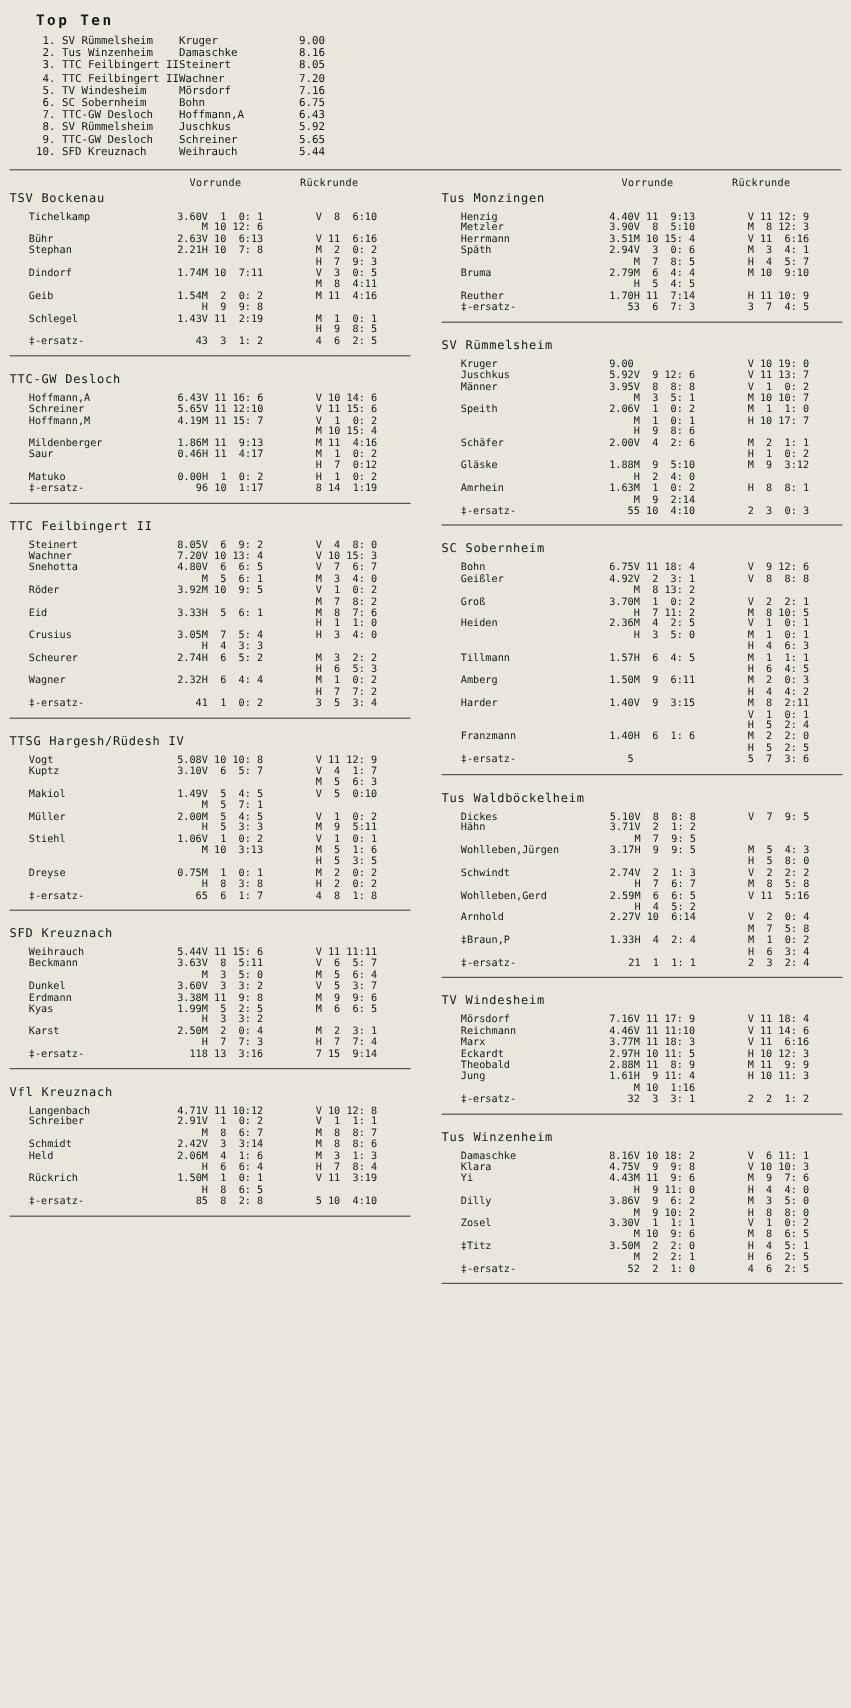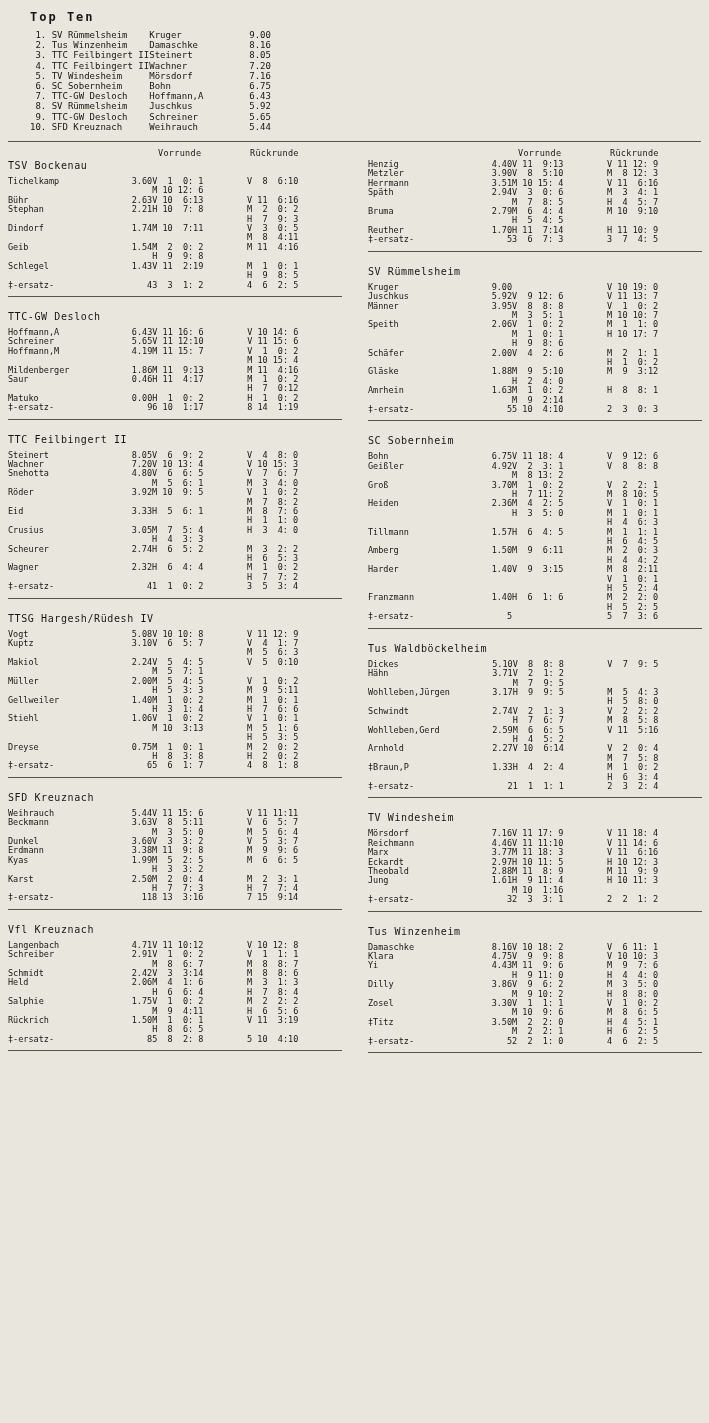--- a/index.html
+++ b/index.html
@@ -482,6 +482,7 @@
             <span class="h-vor">Vorrunde</span>
             <span class="h-ruck">Rückrunde</span>
           </div>
+          <h3>Tus Monzingen</h3>
           <table class="pl">
             <tbody>
               <tr>

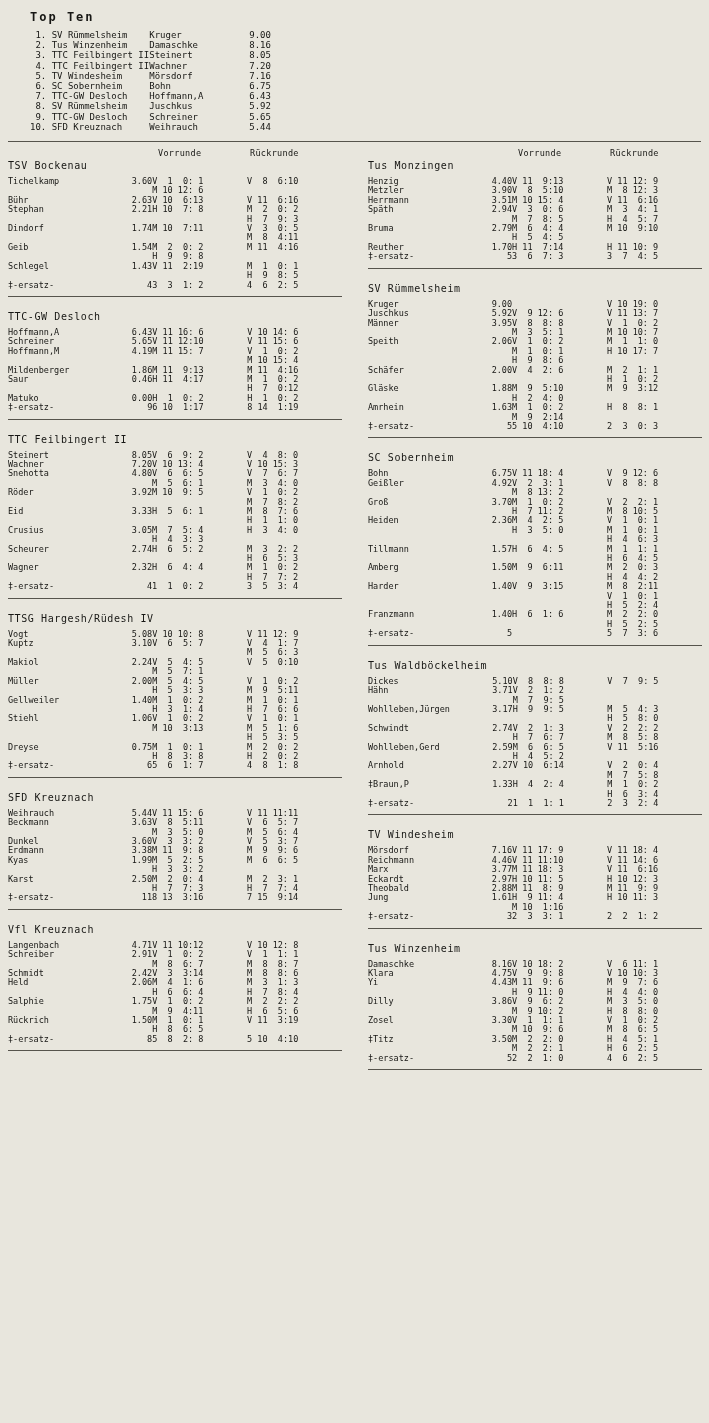--- a/index.html
+++ b/index.html
@@ -38,7 +38,7 @@
   .hdr .h-vor{width:92px;}
   .hdr .h-ruck{width:92px;}
 
-  table.pl{border-collapse:collapse;font-size:8.5px;line-height:9.4px;width:100%;}
+  table.pl{border-collapse:collapse;font-size:8.5px;line-height:9.4px;width:100%;margin-left:16px;}
   table.pl td{padding:0;vertical-align:top;white-space:pre;}
   td.nm{width:104px;}
   td.qt{width:42px;text-align:right;padding-right:8px;}

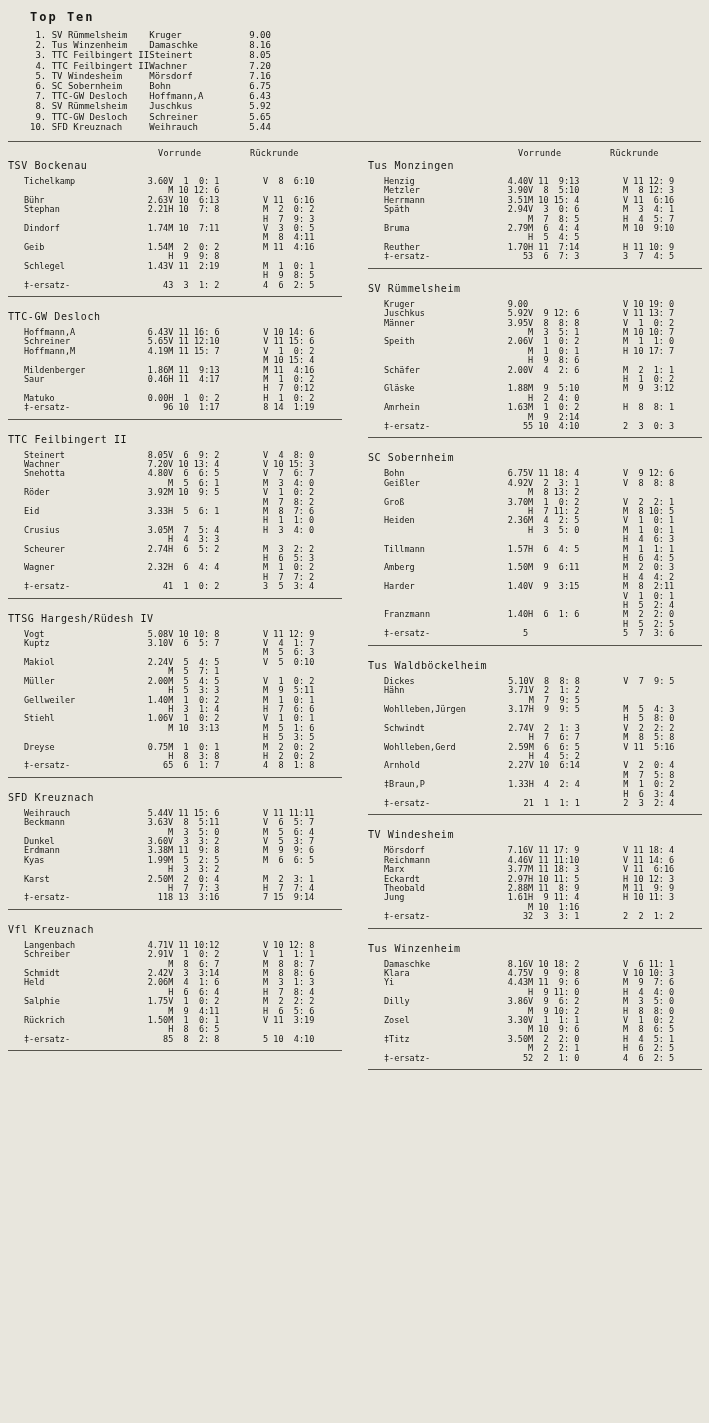--- a/index.html
+++ b/index.html
@@ -314,7 +314,7 @@
               </tr>
               <tr>
                 <td class="nm">Makiol</td>
-                <td class="qt">2.24</td>
+                <td class="qt">1.49</td>
                 <td class="vr">V  5  4: 5
 M  5  7: 1</td>
                 <td class="rr">V  5  0:10</td>

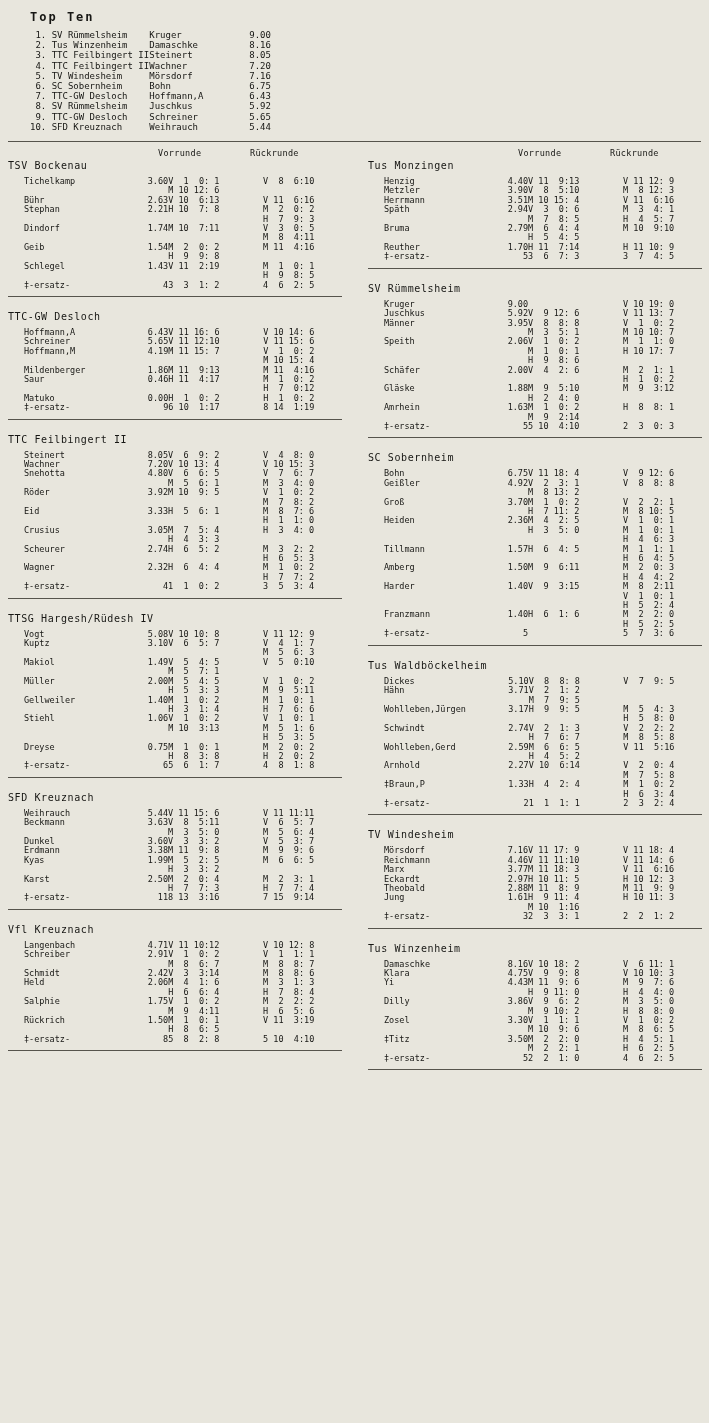--- a/index.html
+++ b/index.html
@@ -328,14 +328,6 @@
 M  9  5:11</td>
               </tr>
               <tr>
-                <td class="nm">Gellweiler</td>
-                <td class="qt">1.40</td>
-                <td class="vr">M  1  0: 2
-H  3  1: 4</td>
-                <td class="rr">M  1  0: 1
-H  7  6: 6</td>
-              </tr>
-              <tr>
                 <td class="nm">Stiehl</td>
                 <td class="qt">1.06</td>
                 <td class="vr">V  1  0: 2

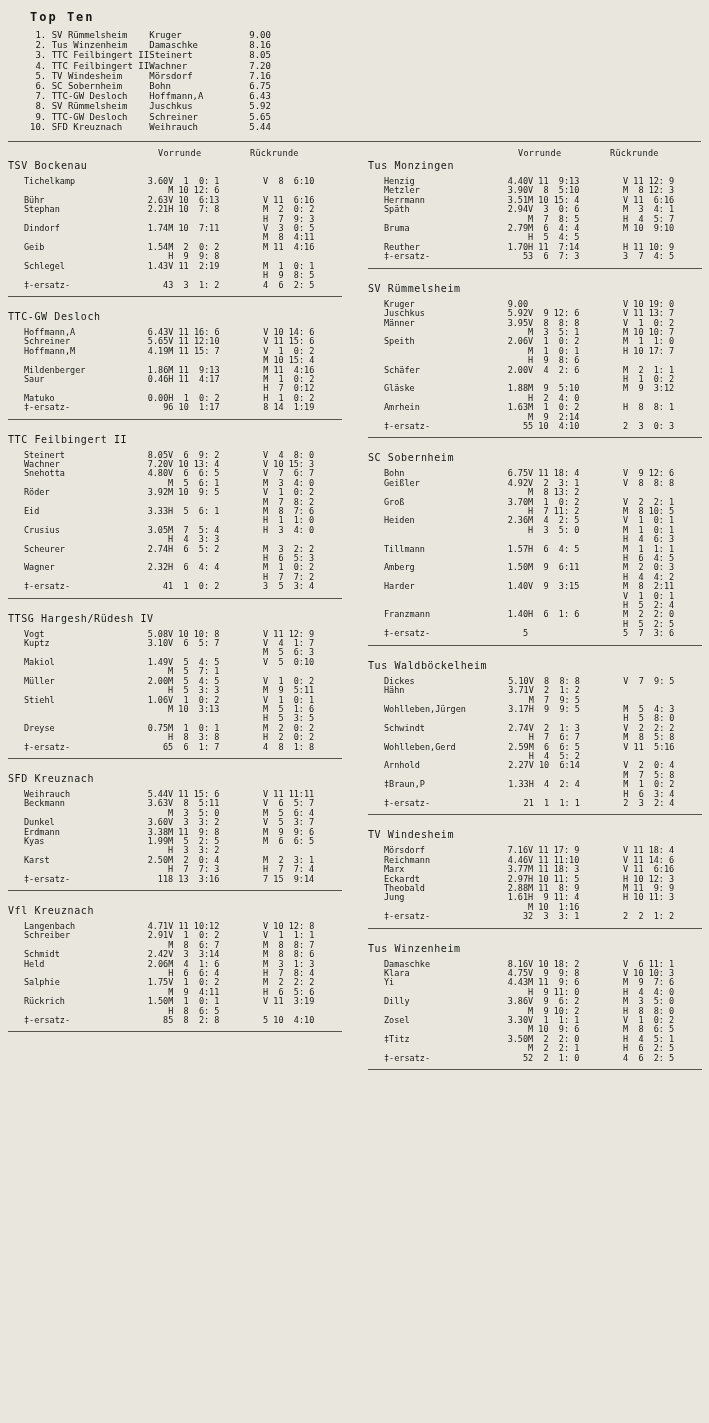--- a/index.html
+++ b/index.html
@@ -442,14 +442,6 @@
 H  7  8: 4</td>
               </tr>
               <tr>
-                <td class="nm">Salphie</td>
-                <td class="qt">1.75</td>
-                <td class="vr">V  1  0: 2
-M  9  4:11</td>
-                <td class="rr">M  2  2: 2
-H  6  5: 6</td>
-              </tr>
-              <tr>
                 <td class="nm">Rückrich</td>
                 <td class="qt">1.50</td>
                 <td class="vr">M  1  0: 1

